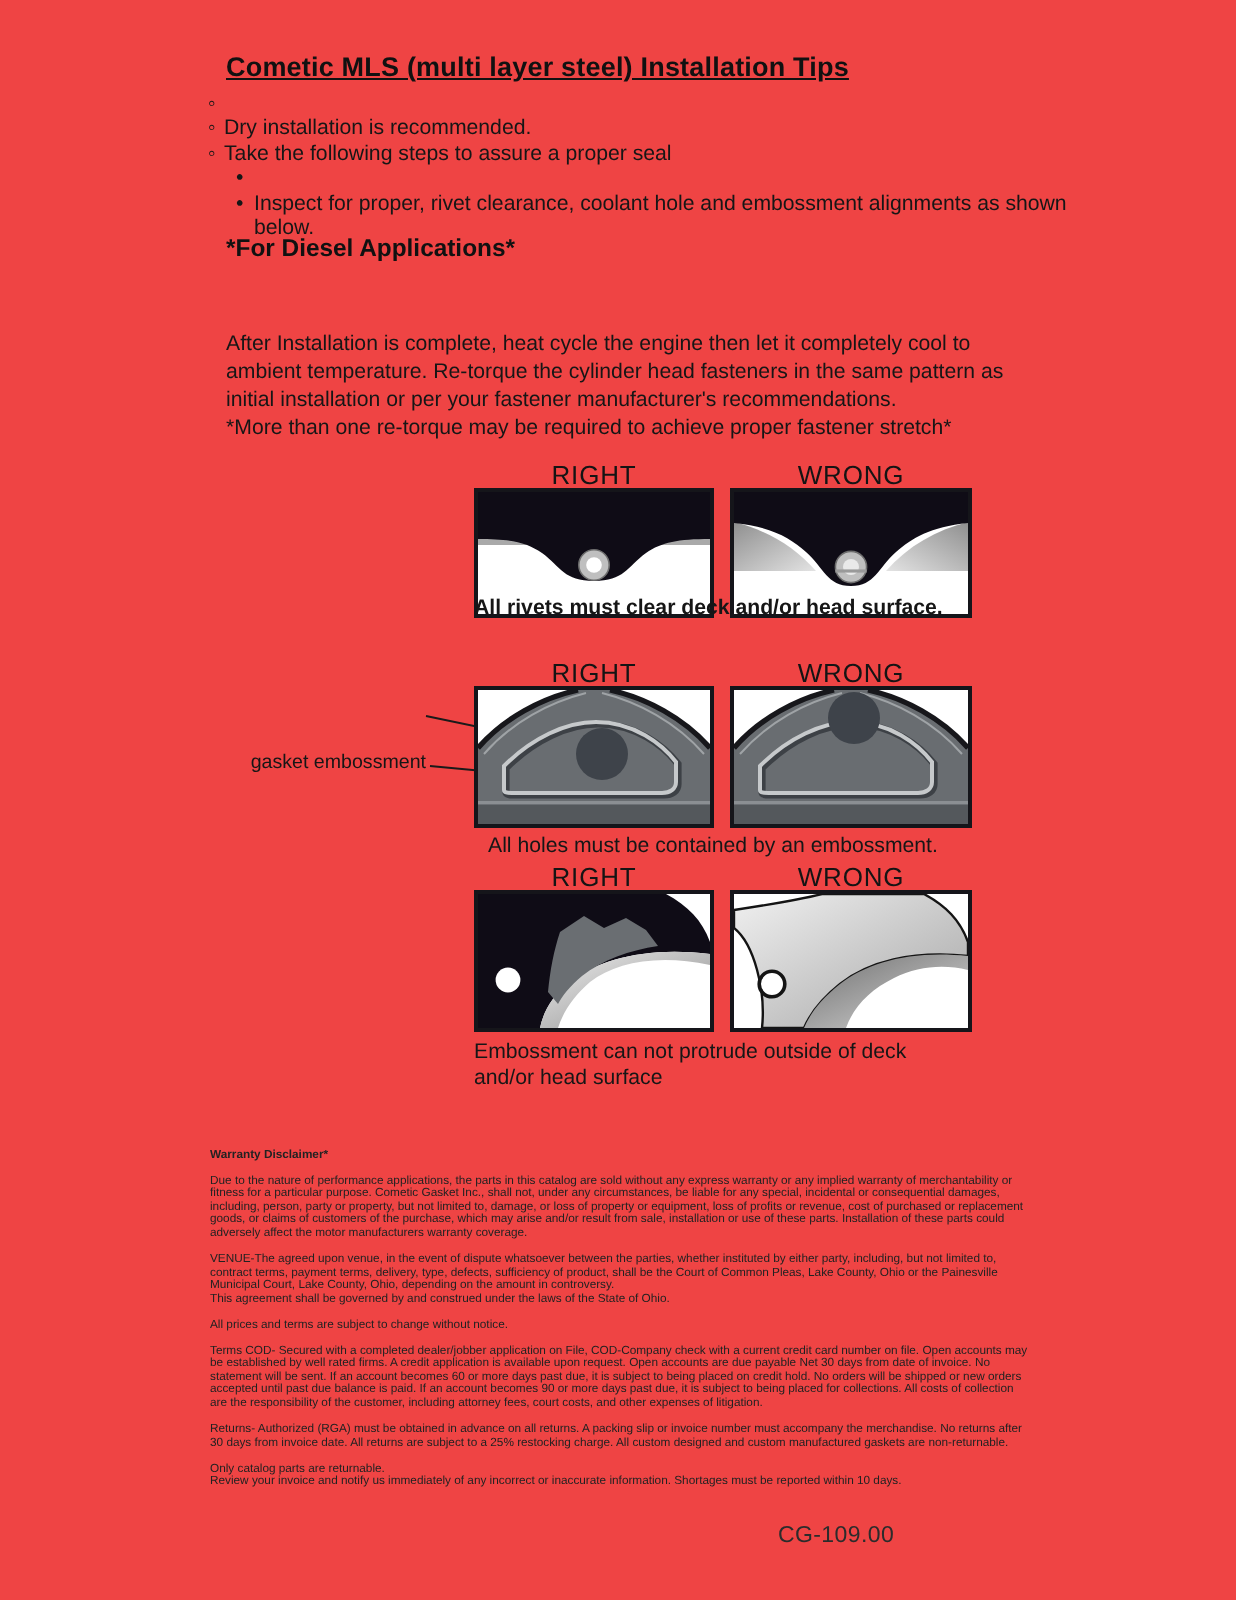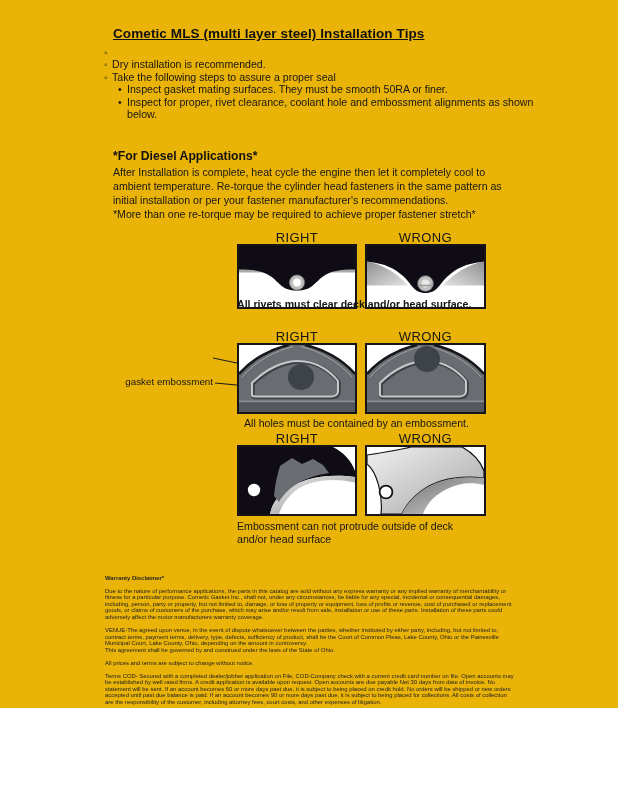--- a/index.html
+++ b/index.html
@@ -4,7 +4,7 @@
 <style>
   html,body{margin:0;padding:0;background:#fff;}
   .page{
-    position:relative;width:618px;height:708px;background:#eab308;overflow:hidden;
+    position:relative;width:618px;height:800px;background:#ef4444;overflow:hidden;
     font-family:"Liberation Sans", sans-serif;color:#1a1a1a;
   }
   .abs{position:absolute;}

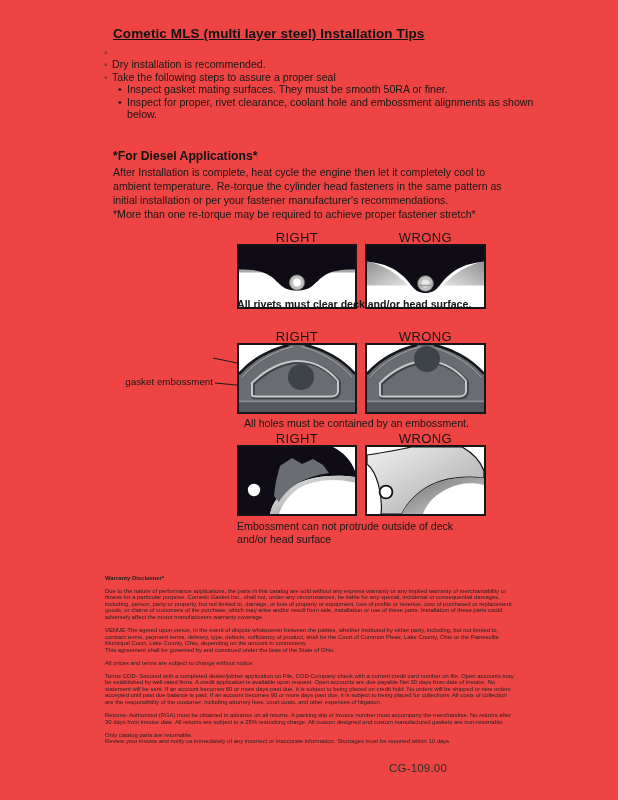--- a/index.html
+++ b/index.html
@@ -52,7 +52,6 @@
     </div>
     <div class="bullet-row sub">
       <span class="marker">•</span>
-      <span>Inspect gasket mating surfaces.  They must be smooth 50RA or finer.</span>
     </div>
     <div class="bullet-row sub">
       <span class="marker">•</span>

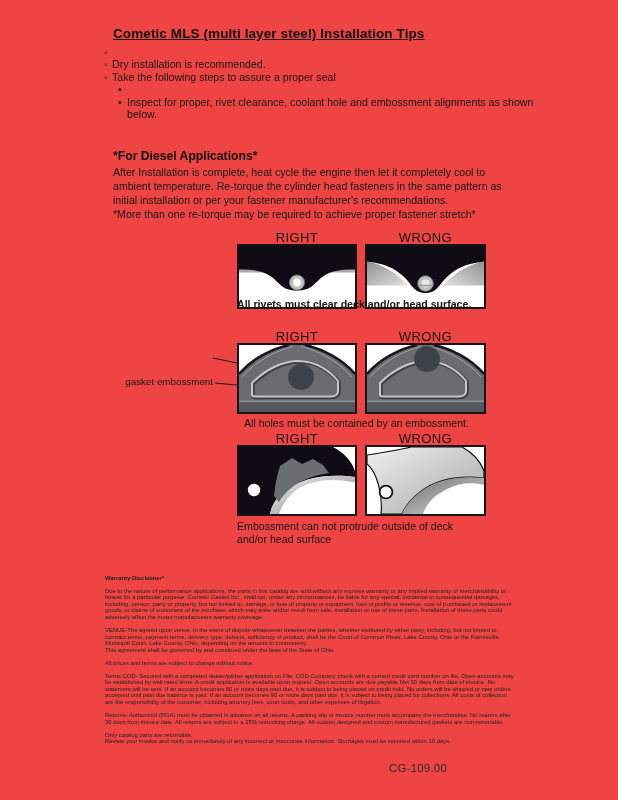--- a/index.html
+++ b/index.html
@@ -59,7 +59,7 @@
     </div>
   </div>
 
-  <div class="abs sec-head" style="left:113px;top:117px;margin-top:32px;">*For Diesel Applications*</div>
+  <div class="abs sec-head" style="left:113px;top:117px;">*For Diesel Applications*</div>
   <div class="abs para" style="left:113px;top:166px;width:392px;">After Installation is complete, heat cycle the engine then let it completely cool to ambient temperature. Re-torque the cylinder head fasteners in the same pattern as initial installation or per your fastener manufacturer's recommendations.</div>
   <div class="abs para" style="left:113px;top:208px;width:420px;">*More than one re-torque may be required to achieve proper fastener stretch*</div>
 

